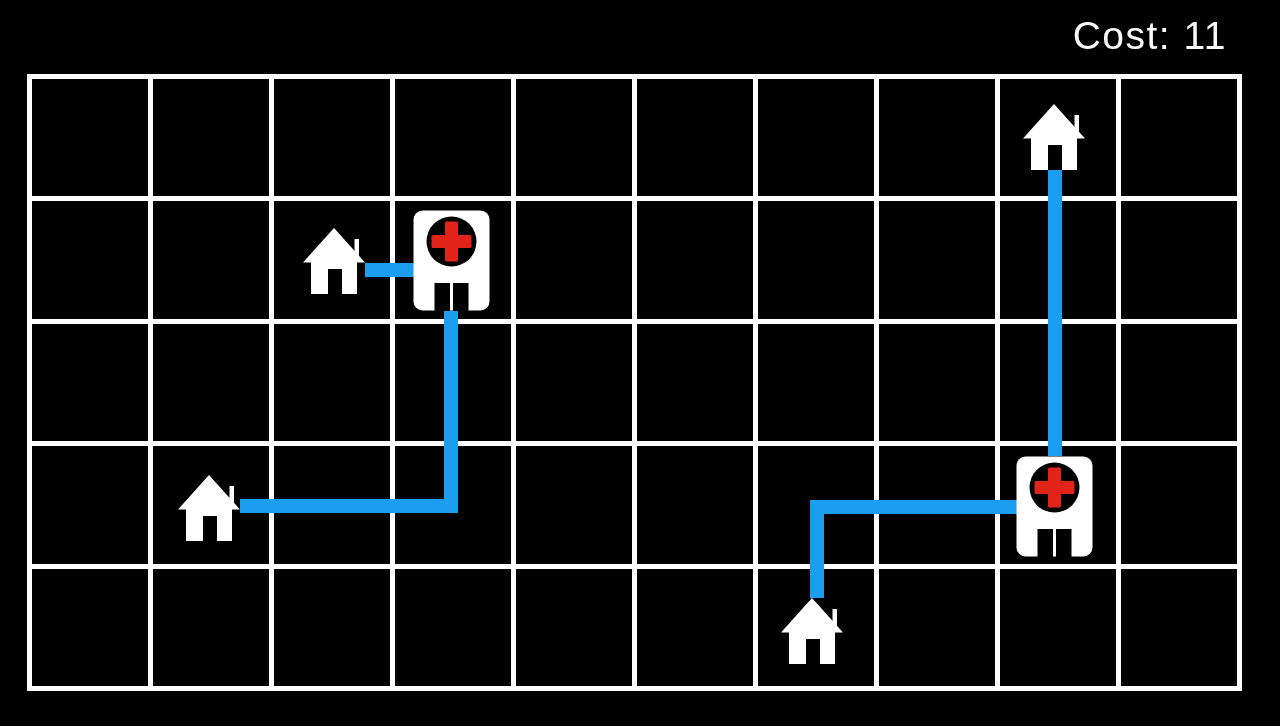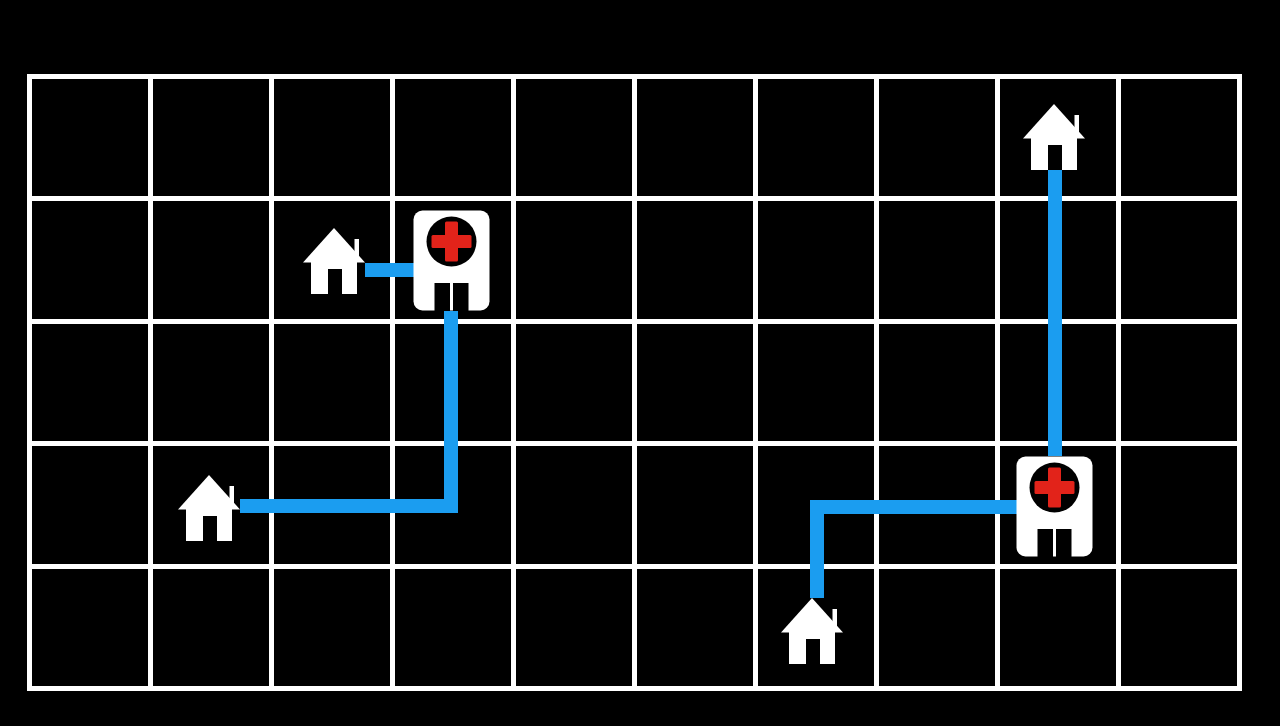--- a/index.html
+++ b/index.html
@@ -69,6 +69,7 @@
 <body>
 
 <div class="screen">
+  <div class="cost-label">Cost: 11</div>
   <div class="grid">
       <div class="grid-cell"></div>
       <div class="grid-cell"></div>

